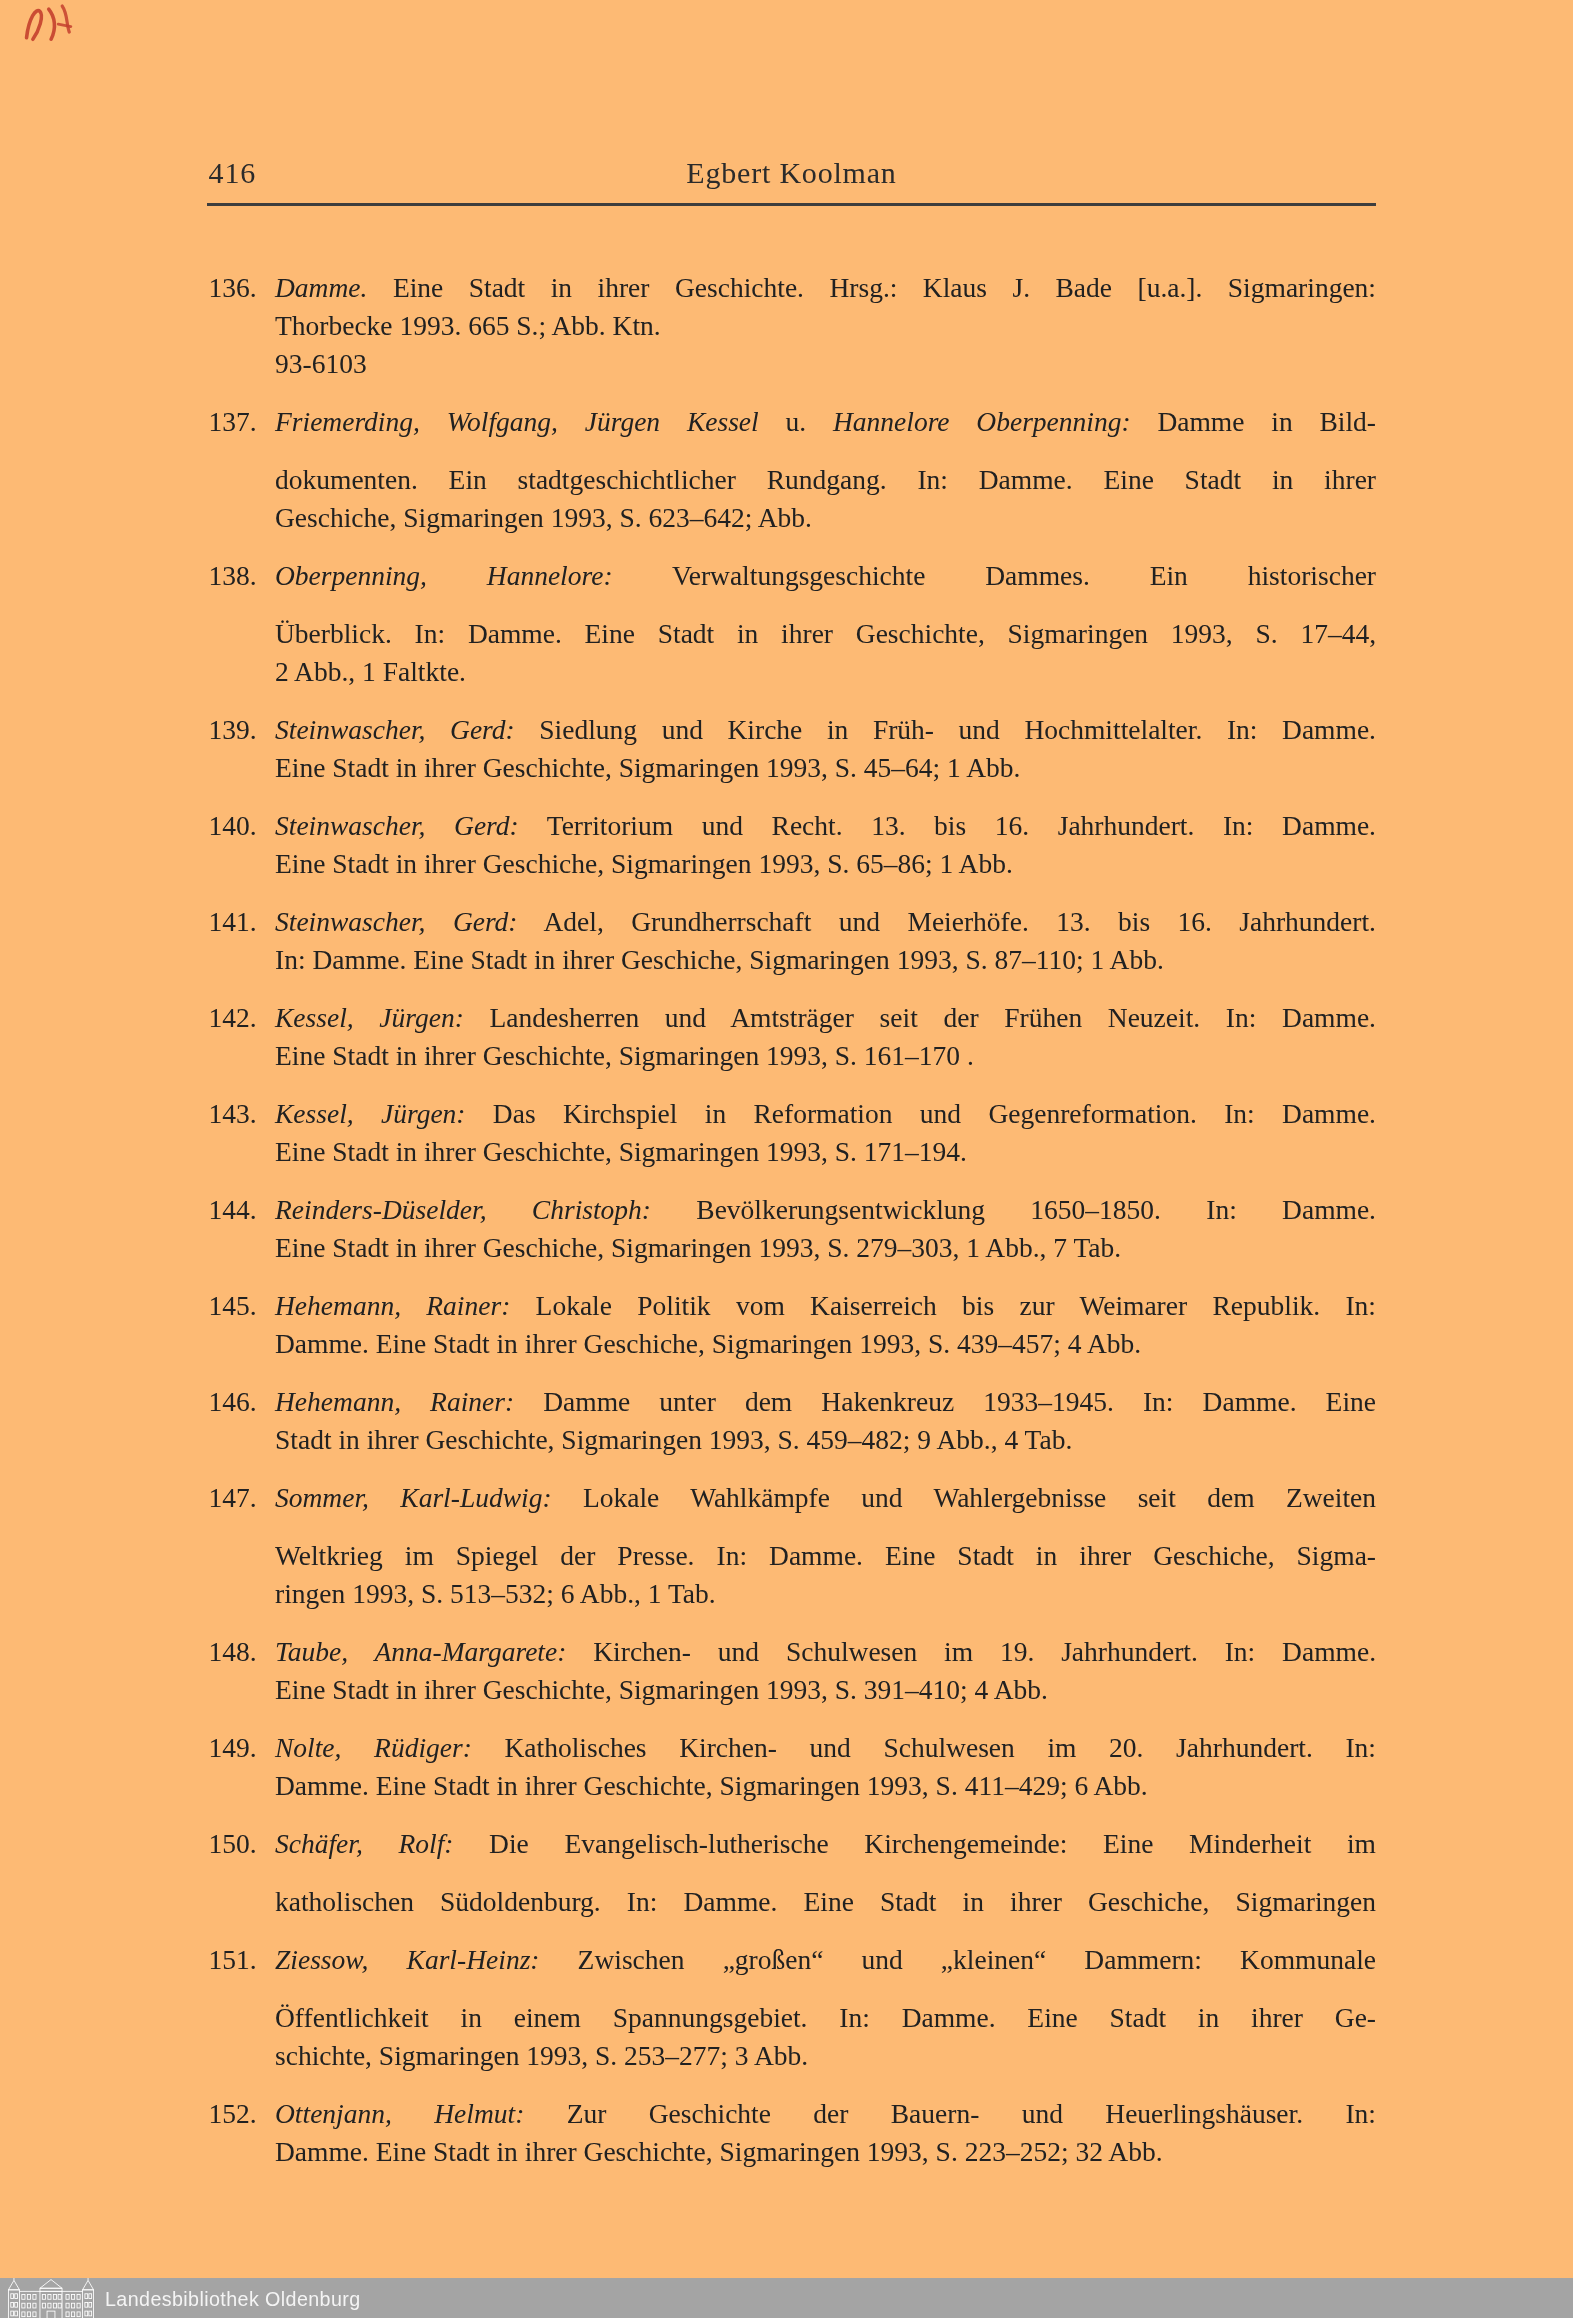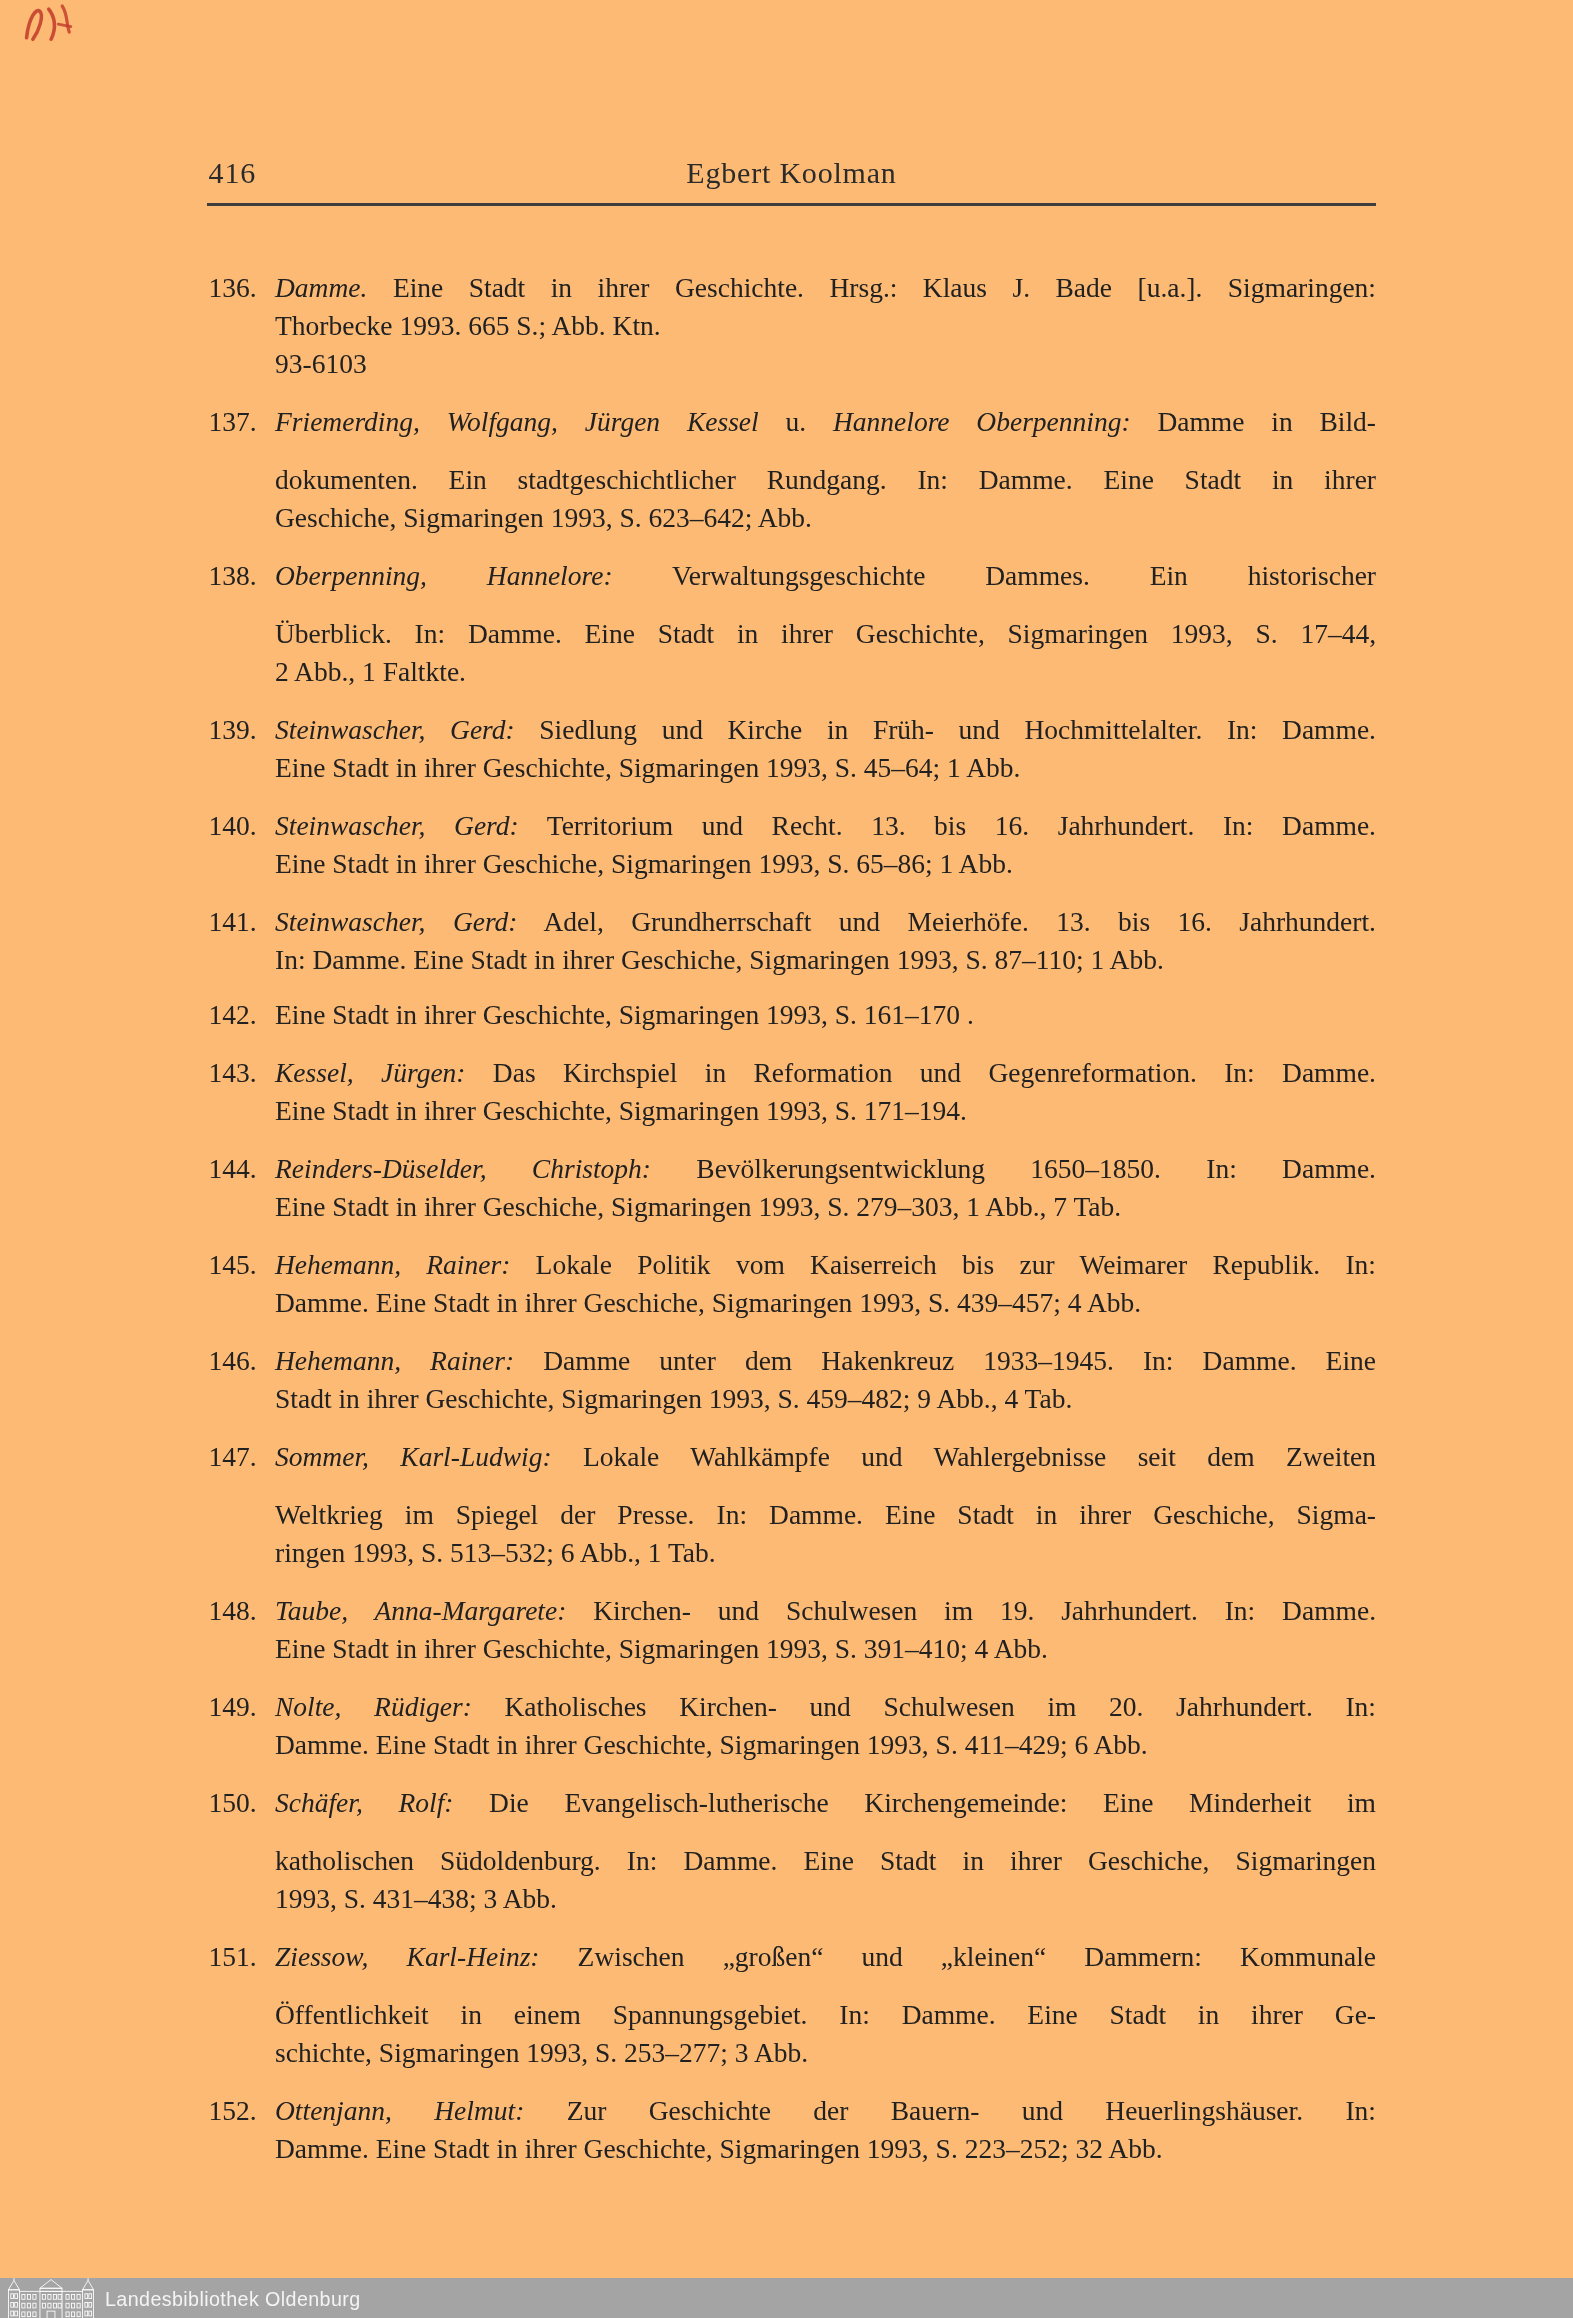--- a/index.html
+++ b/index.html
@@ -87,6 +87,7 @@
         </div>
         <div class="entry">
           <span class="num">142.</span>
+          <div class="line just"><span class="it">Kessel, Jürgen:</span><span> Landesherren und Amtsträger seit der Frühen Neuzeit. In: Damme.</span></div>
           <div class="line"><span>Eine Stadt in ihrer Geschichte, Sigmaringen 1993, S. 161–170 .</span></div>
         </div>
         <div class="entry">

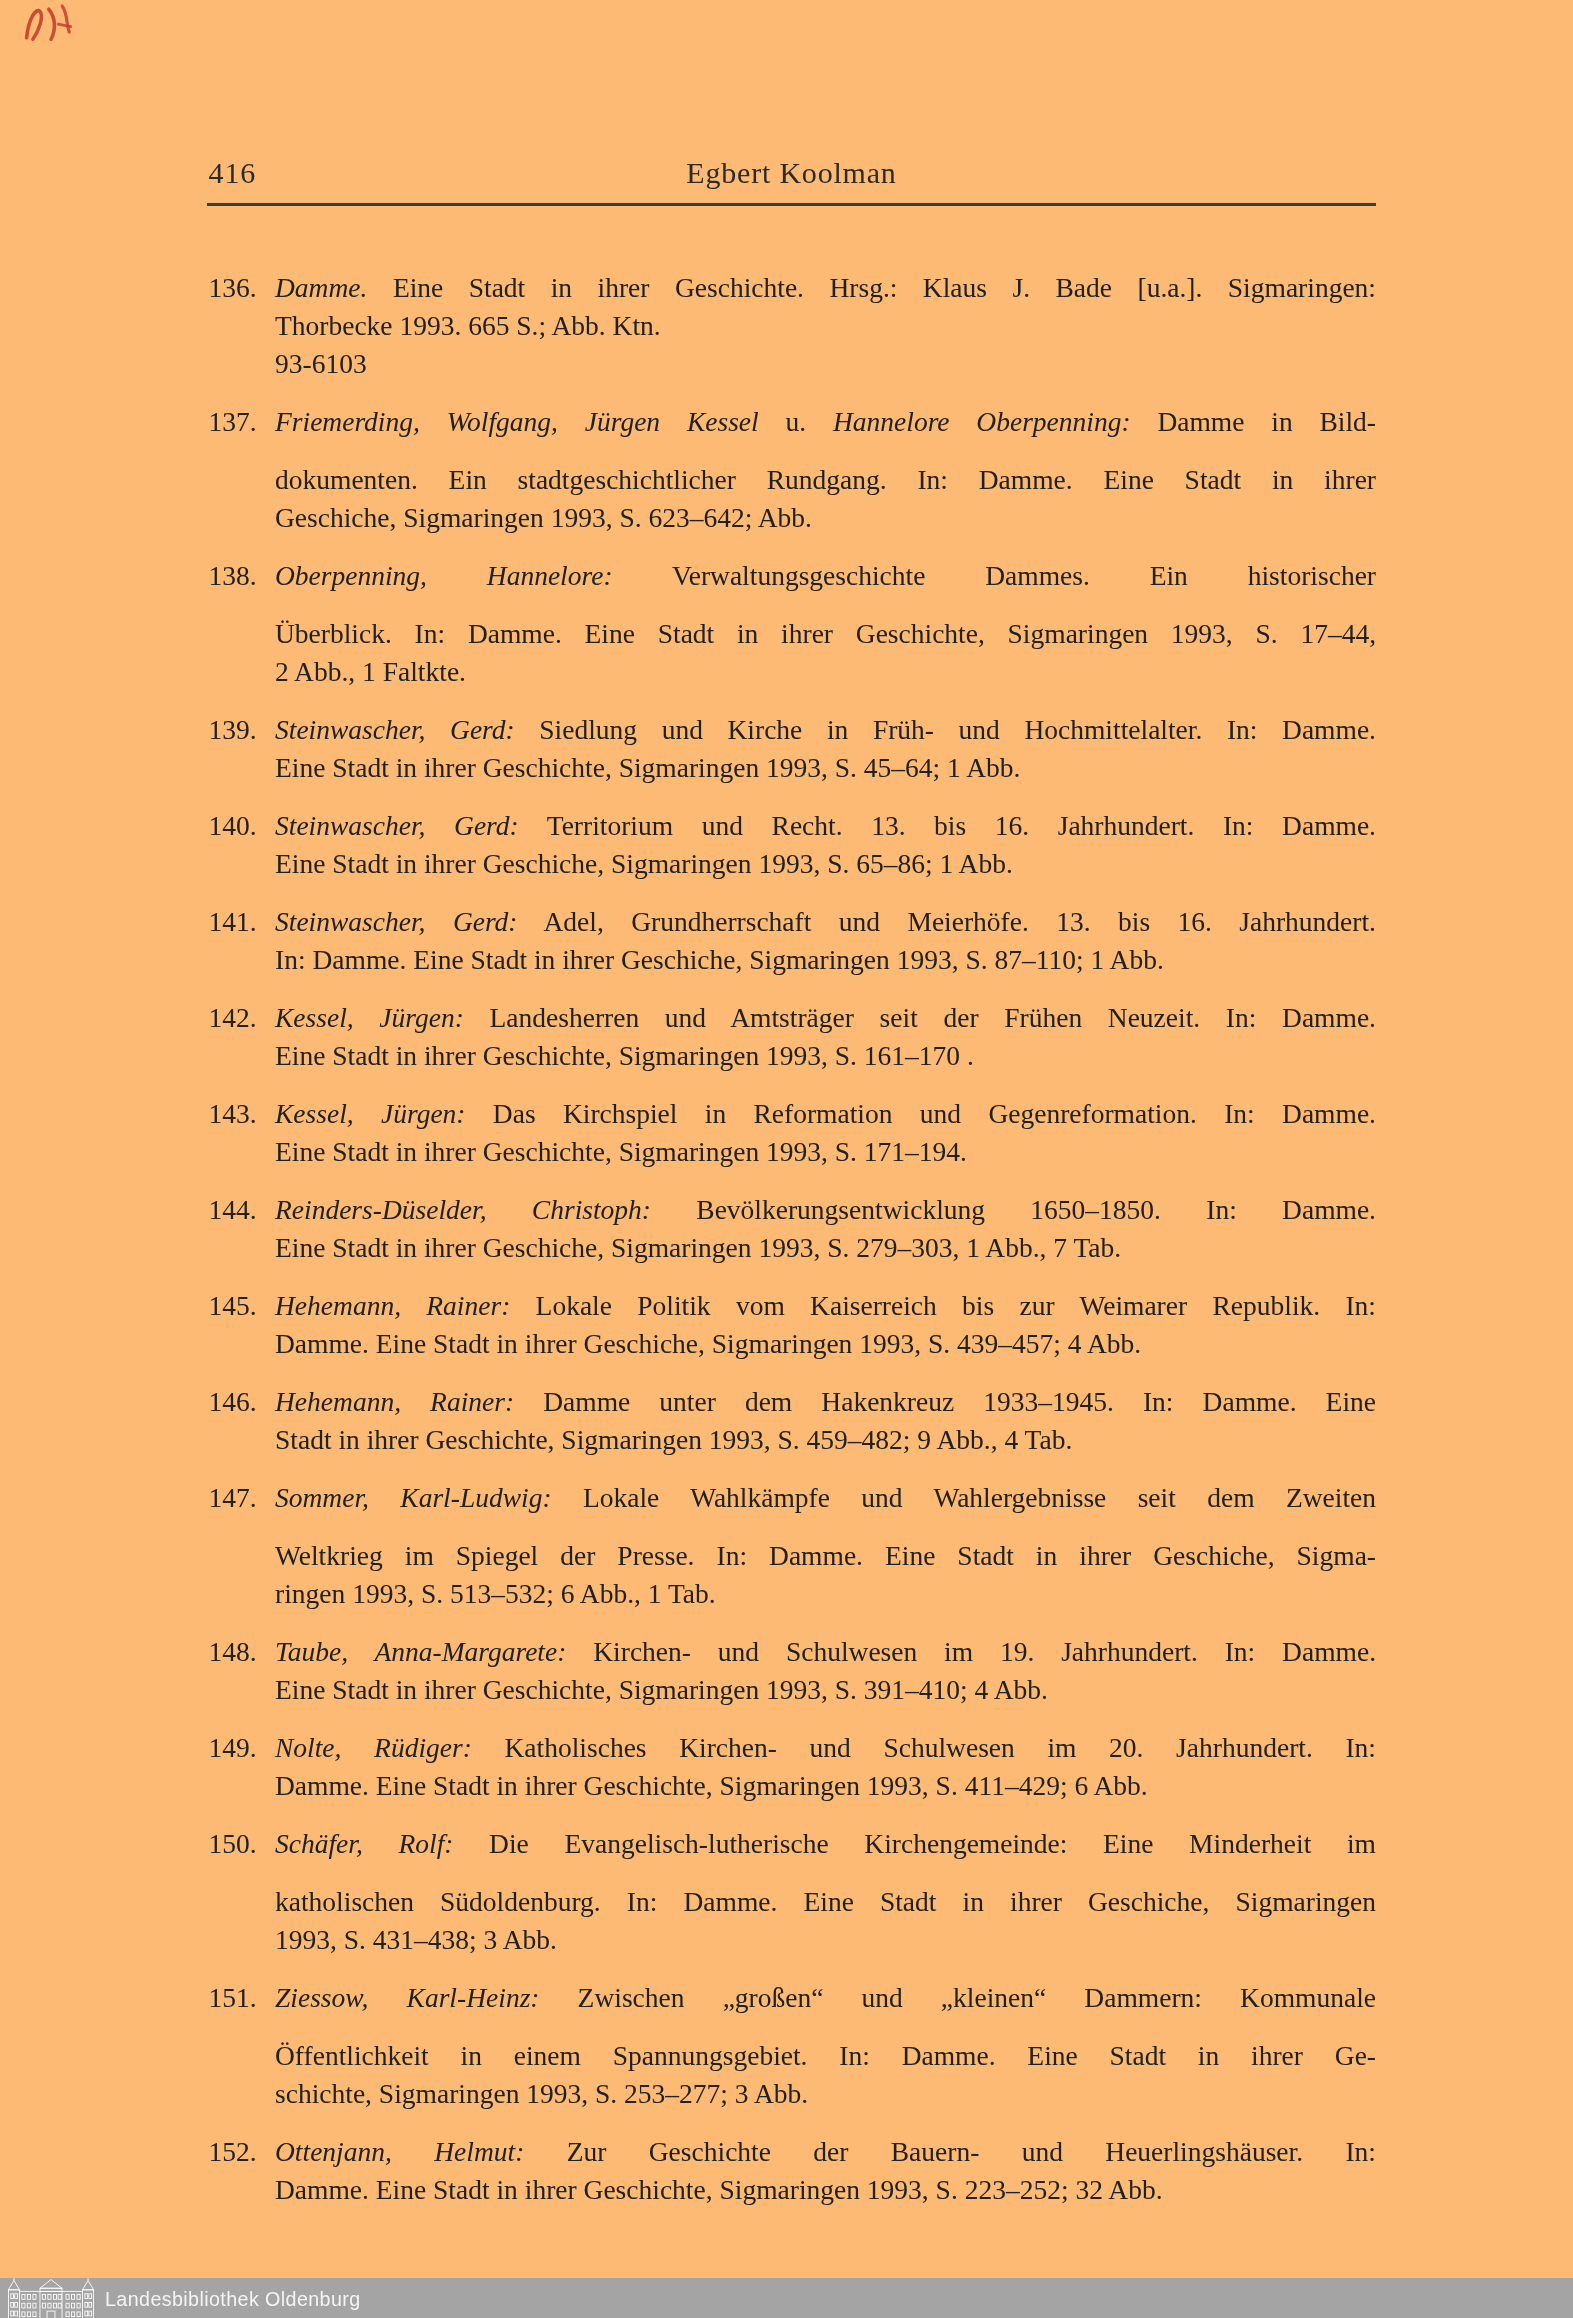--- a/index.html
+++ b/index.html
@@ -130,7 +130,6 @@
           <span class="num">150.</span>
           <div class="line just"><span class="it">Schäfer, Rolf:</span><span> Die Evangelisch-lutherische Kirchengemeinde: Eine Minderheit im</span></div>
           <div class="line just"><span>katholischen Südoldenburg. In: Damme. Eine Stadt in ihrer Geschiche, Sigmaringen</span></div>
-          <div class="line"><span>1993, S. 431–438; 3 Abb.</span></div>
         </div>
         <div class="entry">
           <span class="num">151.</span>

